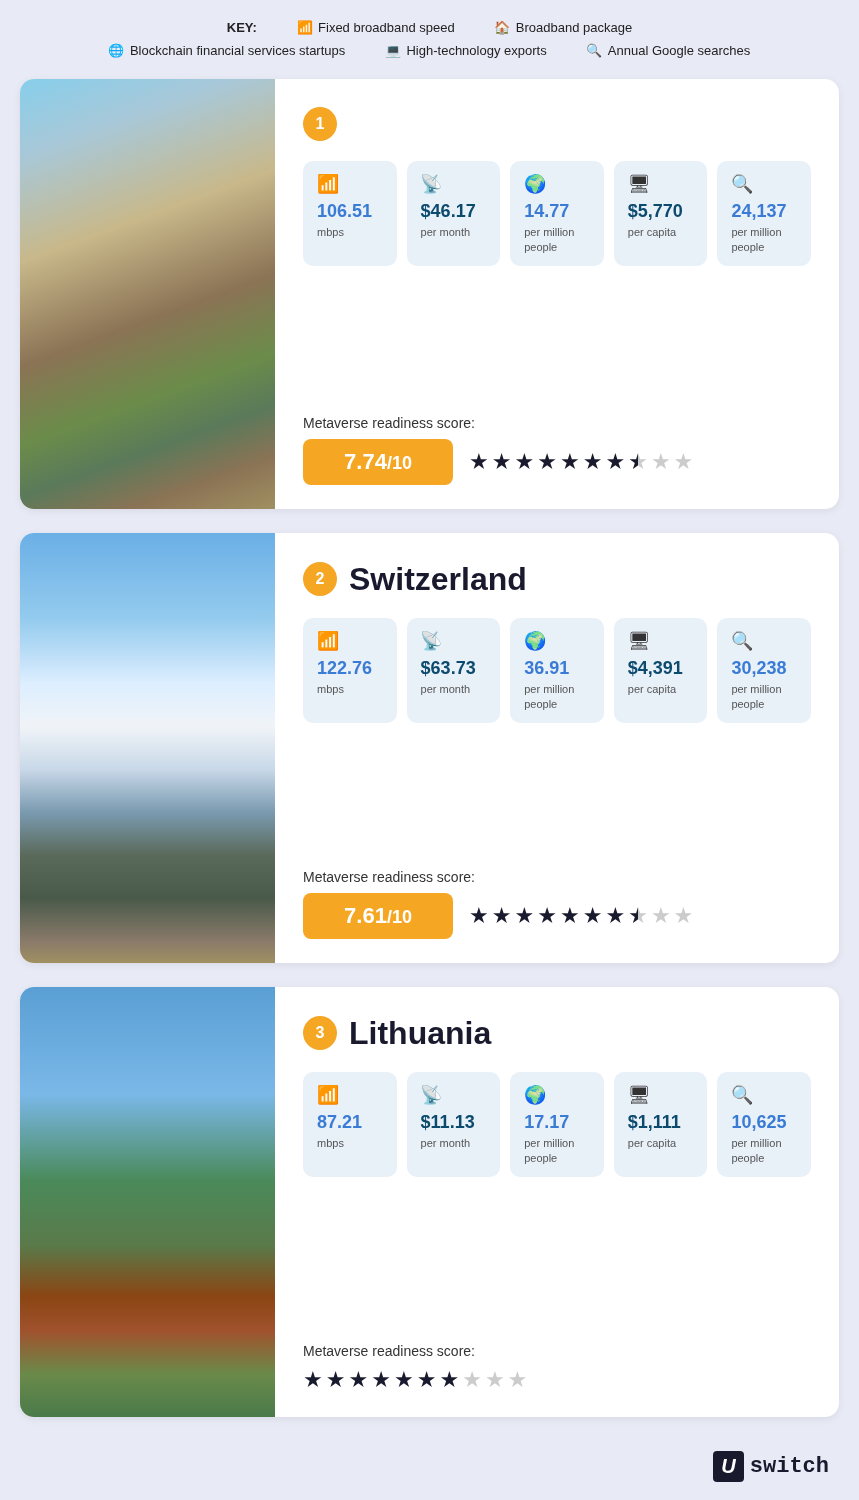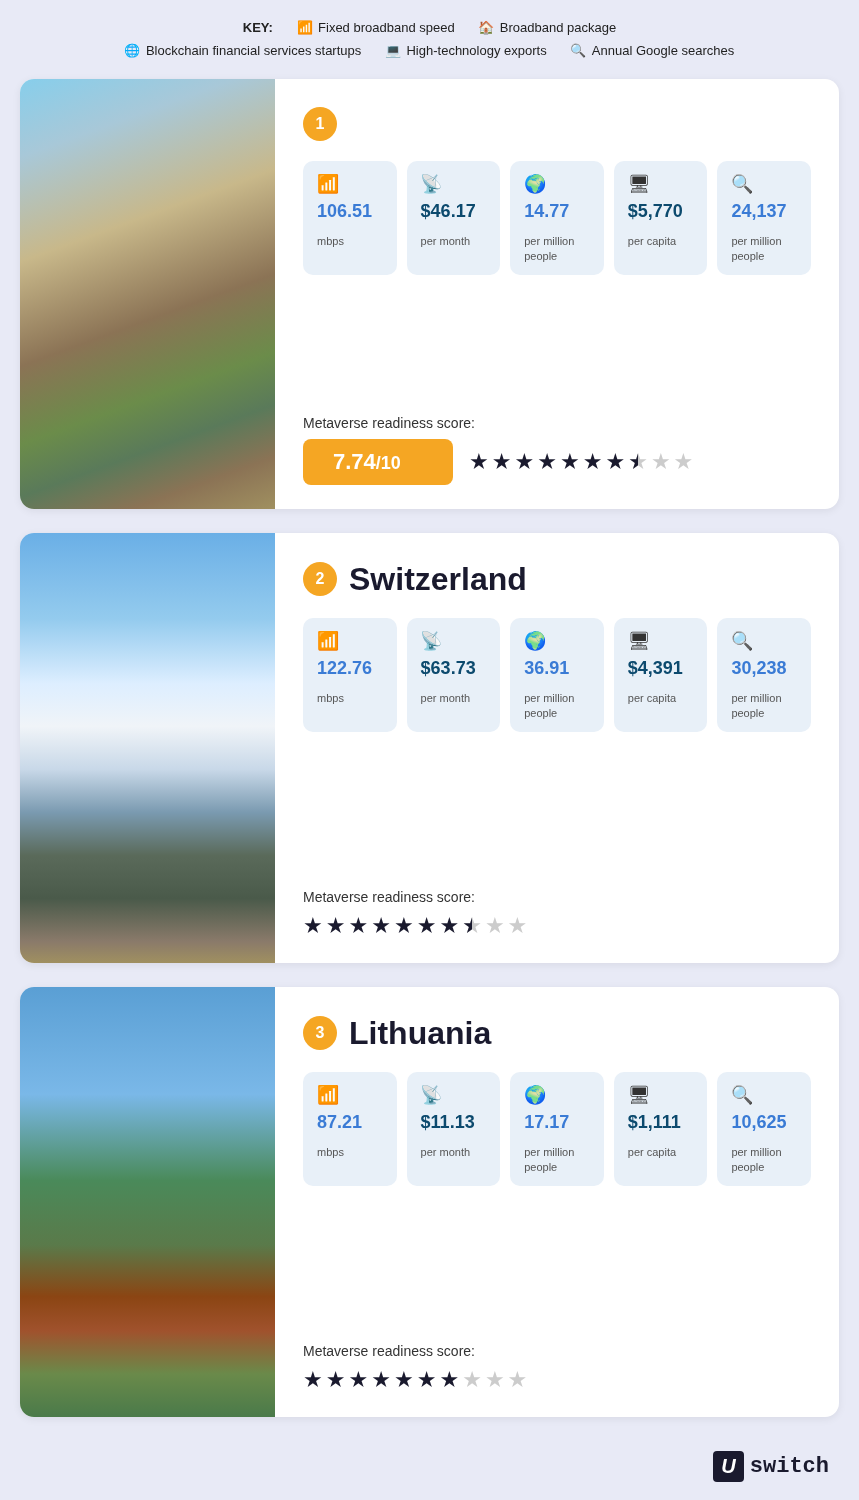--- a/index.html
+++ b/index.html
@@ -26,7 +26,7 @@
       display: flex;
       justify-content: center;
       align-items: center;
-      gap: 24px;
+      gap: 40px;
       flex-wrap: wrap;
     }
     .key-item {

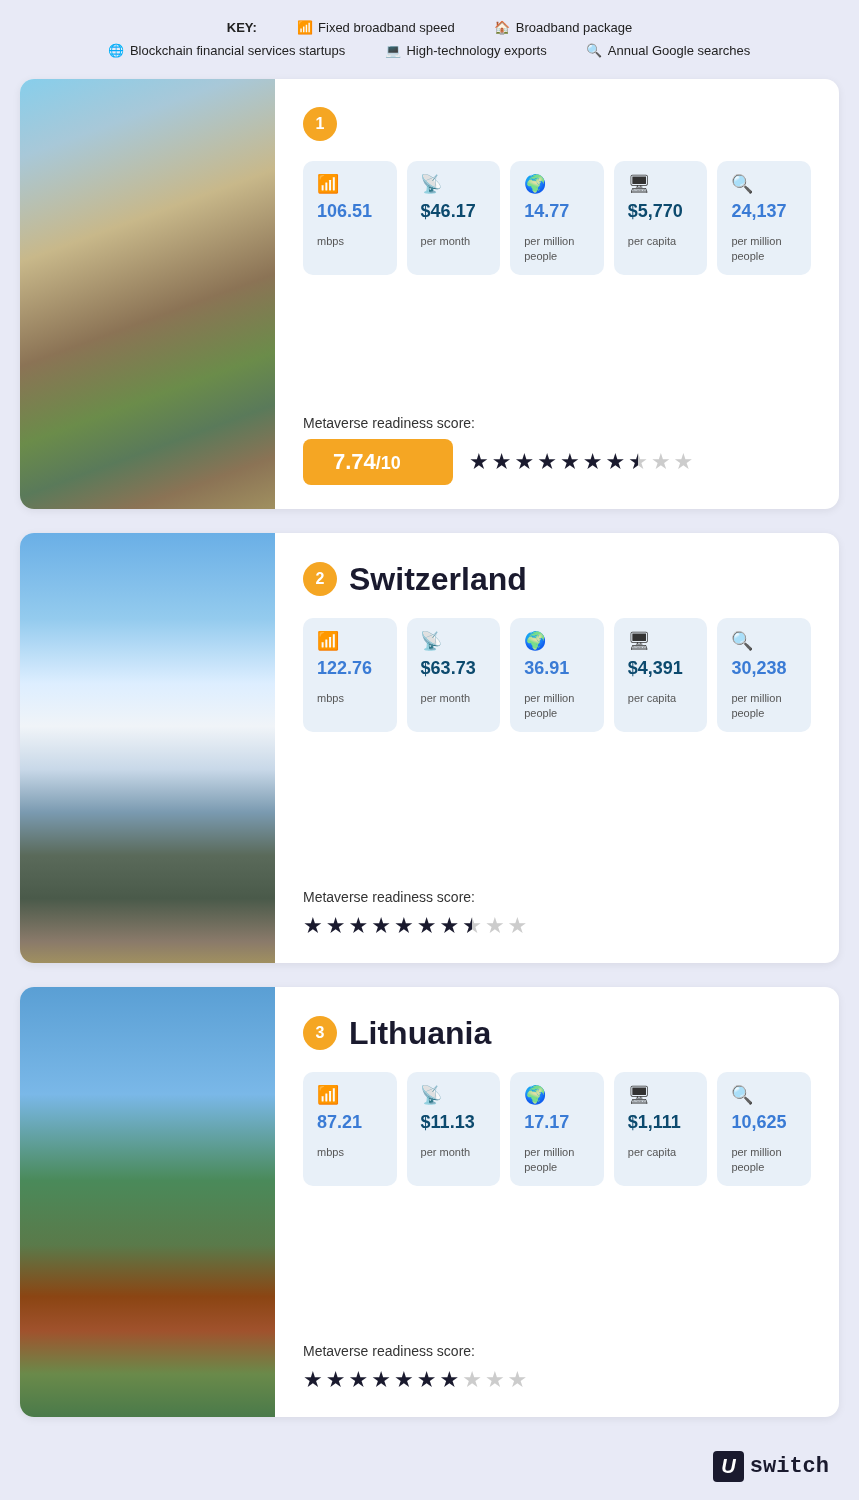--- a/index.html
+++ b/index.html
@@ -127,7 +127,7 @@
     .stat-label {
       font-size: 11px;
       color: #555;
-      margin-top: 12px;
+      margin-top: 3px;
       line-height: 1.3;
     }
 

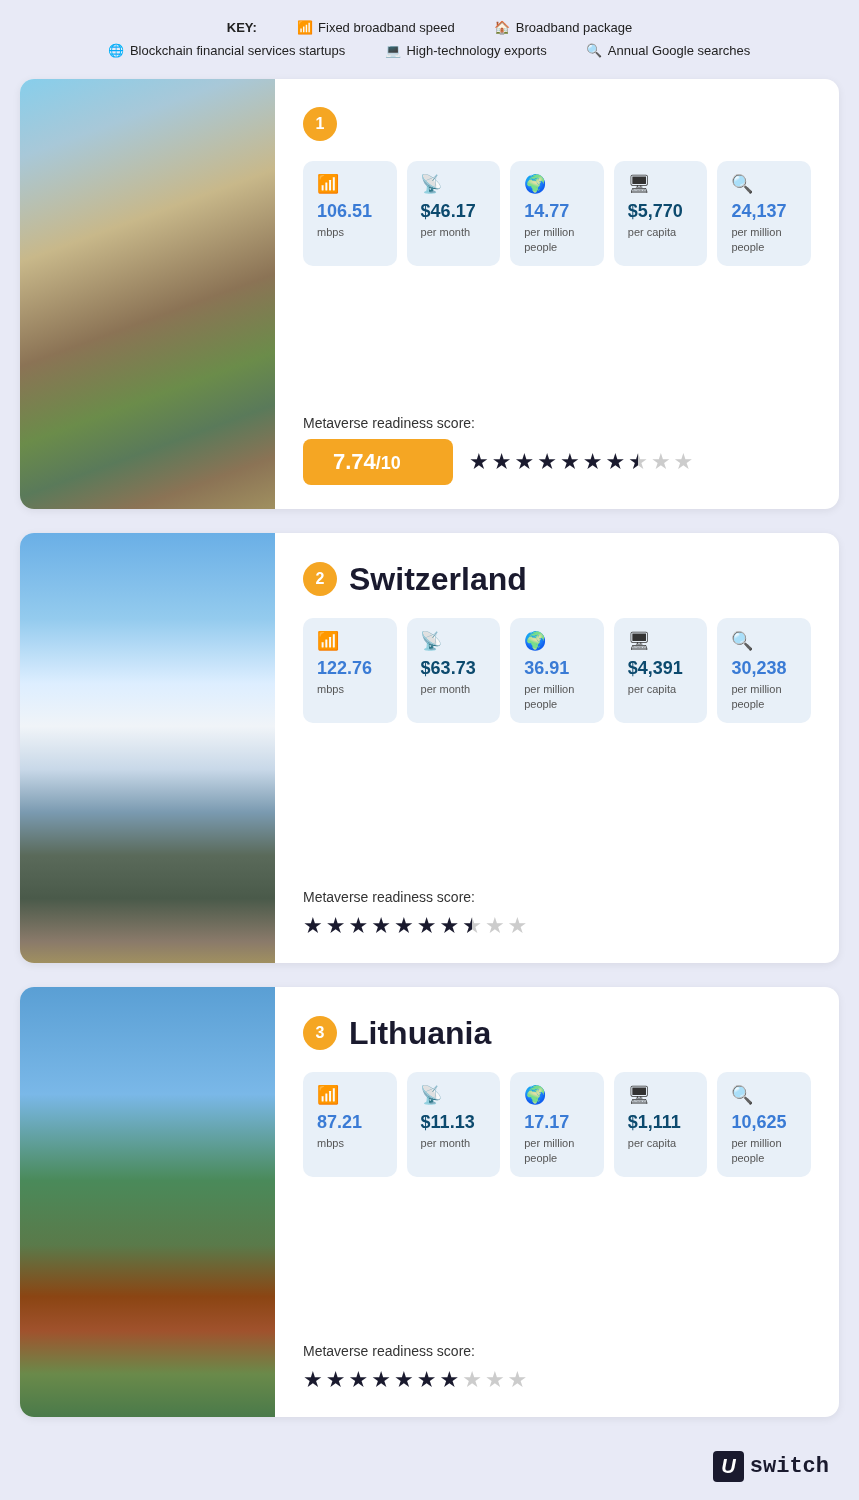--- a/index.html
+++ b/index.html
@@ -156,6 +156,7 @@
       font-weight: 800;
       color: #fff;
       min-width: 150px;
+      text-align: center;
     }
 
     .score-pill span.score-main {

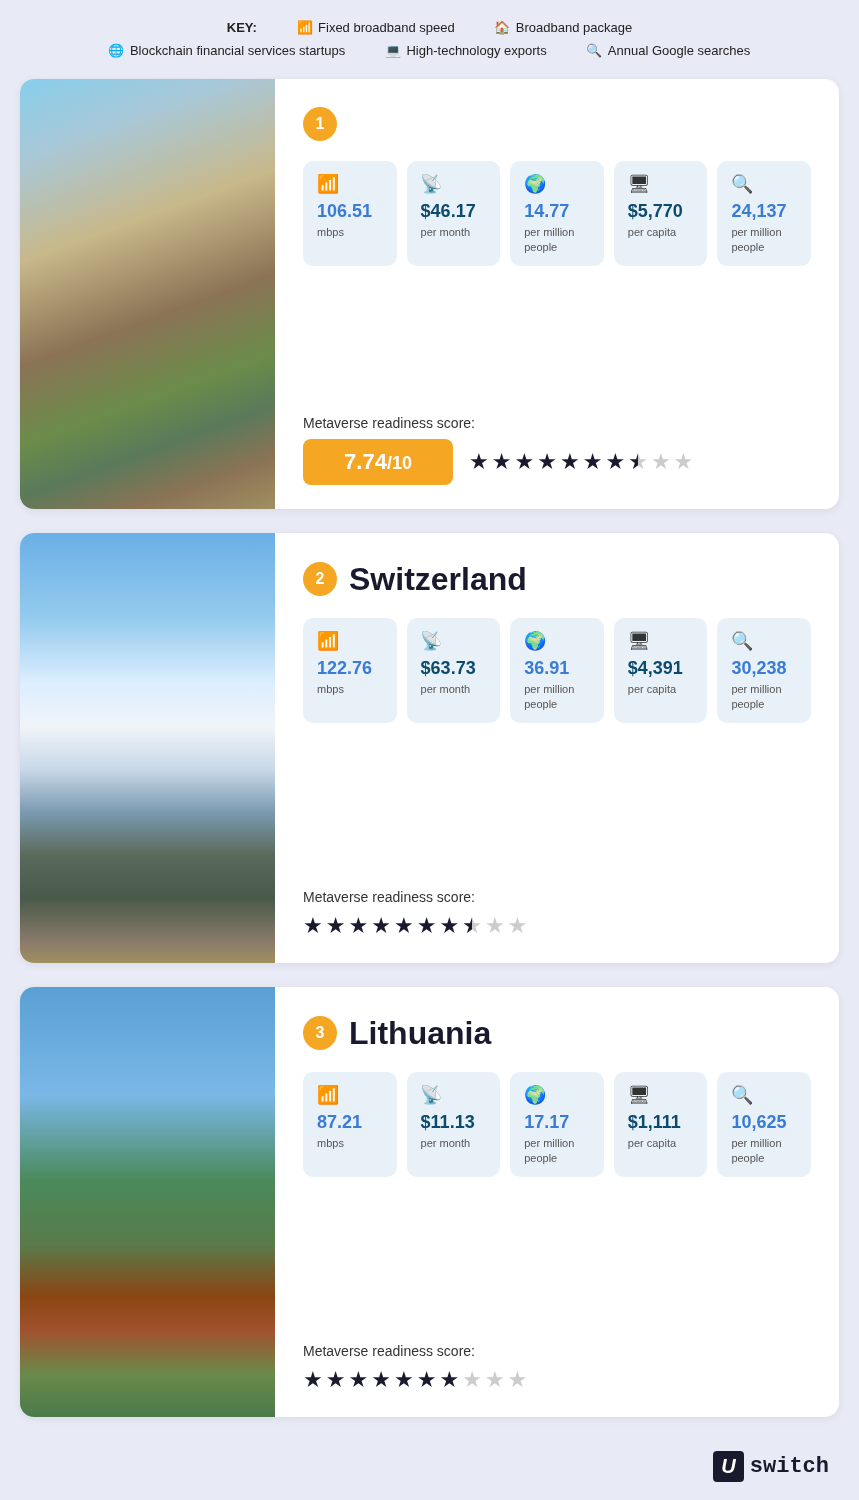--- a/index.html
+++ b/index.html
@@ -362,6 +362,9 @@
       <div class="score-section">
         <div class="score-label">Metaverse readiness score:</div>
         <div class="score-row">
+          <div class="score-pill">
+            <span class="score-main">7.61</span><span class="score-denom">/10</span>
+          </div>
           <div class="stars">
             <span class="star full">★</span>
               <span class="star full">★</span>

